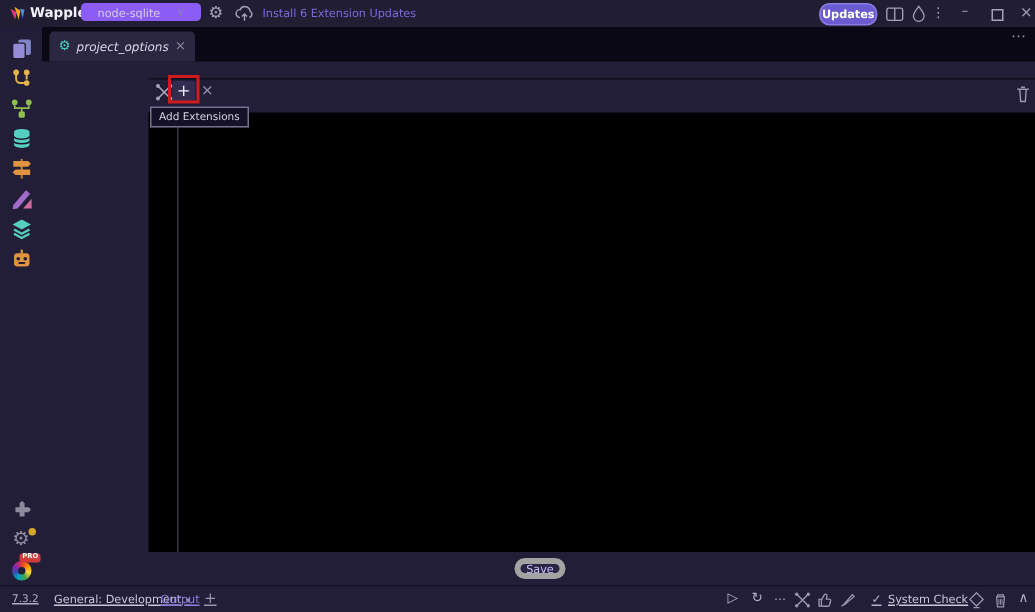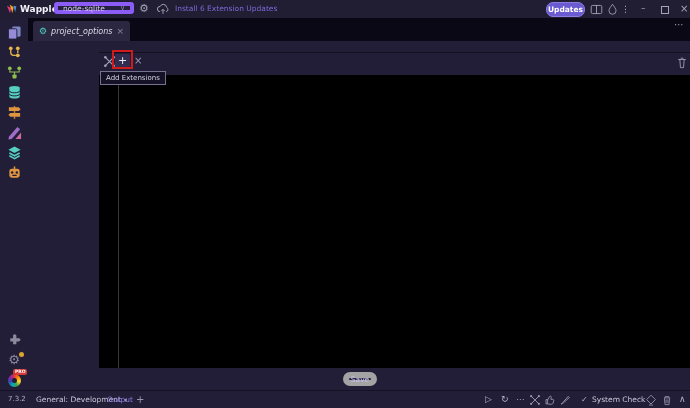--- a/index.html
+++ b/index.html
@@ -10,7 +10,7 @@
   .titlebar{position:absolute;left:0;top:0;width:690px;height:18px;background:#211d33;z-index:10;}
   .titlebar .logo{left:6px;top:3px;}
   .titlebar .appname{left:20px;top:0;line-height:18px;font-size:9px;font-weight:bold;color:#f2f0f8;}
-  .proj-select{left:54px;top:2px;width:80px;height:12px;border:4px solid #8b5cf6;border-radius:3px;background:#262141;display:flex;align-items:center;font-size:7.5px;color:#d2cfe2;padding:0 5px;box-sizing:border-box;cursor:pointer;}
+  .proj-select{left:54px;top:2px;width:80px;height:12px;border:6px solid #8b5cf6;border-radius:3px;background:#262141;display:flex;align-items:center;font-size:7.5px;color:#d2cfe2;padding:0 5px;box-sizing:border-box;cursor:pointer;}
   .proj-select .chev{margin-left:auto;font-size:7px;color:#8b87a0;}
   .tb-gear{left:139px;top:0;line-height:18px;font-size:11px;color:#a6a2b8;cursor:pointer;}
   .tb-cloud{left:156px;top:3px;cursor:pointer;}

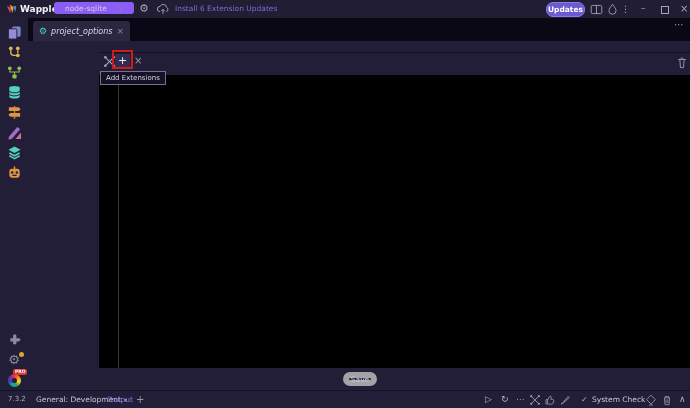--- a/index.html
+++ b/index.html
@@ -56,7 +56,7 @@
   .guide-line{position:absolute;left:19px;top:0;bottom:0;width:1px;background:#39363f;}
   
   .save-strip{left:99px;top:368px;width:591px;height:22px;background:#221e37;}
-  .save-btn{position:absolute;left:244px;top:4px;width:34px;height:14px;border:6px solid #a3a3a3;border-radius:7px;background:rgba(114,101,201,0.10);color:#cbc3f2;font-size:7.5px;display:flex;align-items:center;justify-content:center;cursor:pointer;box-sizing:border-box;}
+  .save-btn{position:absolute;left:244px;top:4px;width:34px;height:14px;border:4px solid #a3a3a3;border-radius:7px;background:rgba(114,101,201,0.10);color:#cbc3f2;font-size:7.5px;display:flex;align-items:center;justify-content:center;cursor:pointer;box-sizing:border-box;}
   
   .statusbar{position:absolute;left:0;top:390px;width:690px;height:18px;background:#221e37;border-top:1px solid #161226;box-sizing:border-box;}
   .sb{position:absolute;top:0;line-height:17px;}

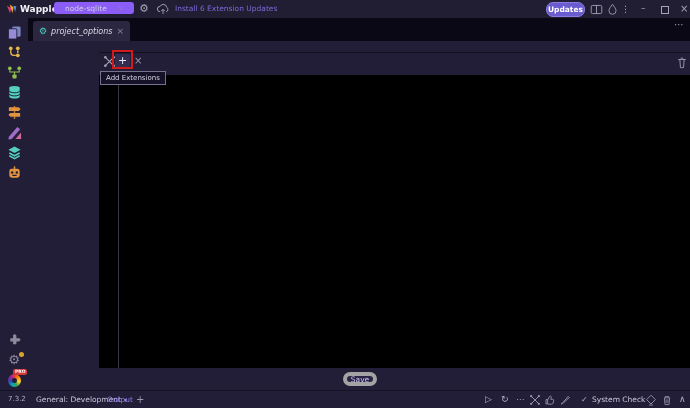--- a/index.html
+++ b/index.html
@@ -59,7 +59,7 @@
   .save-btn{position:absolute;left:244px;top:4px;width:34px;height:14px;border:4px solid #a3a3a3;border-radius:7px;background:rgba(114,101,201,0.10);color:#cbc3f2;font-size:7.5px;display:flex;align-items:center;justify-content:center;cursor:pointer;box-sizing:border-box;}
   
   .statusbar{position:absolute;left:0;top:390px;width:690px;height:18px;background:#221e37;border-top:1px solid #161226;box-sizing:border-box;}
-  .sb{position:absolute;top:0;line-height:17px;}
+  .sb{position:absolute;top:0;line-height:17px;text-decoration:underline;}
   .sb-version{left:8px;font-size:7px;color:#b2aec4;}
   .sb-target{left:36px;font-size:7.5px;color:#cac6da;cursor:pointer;}
   .sb-caret{font-size:6px;color:#9a96b0;margin-left:3px;}

